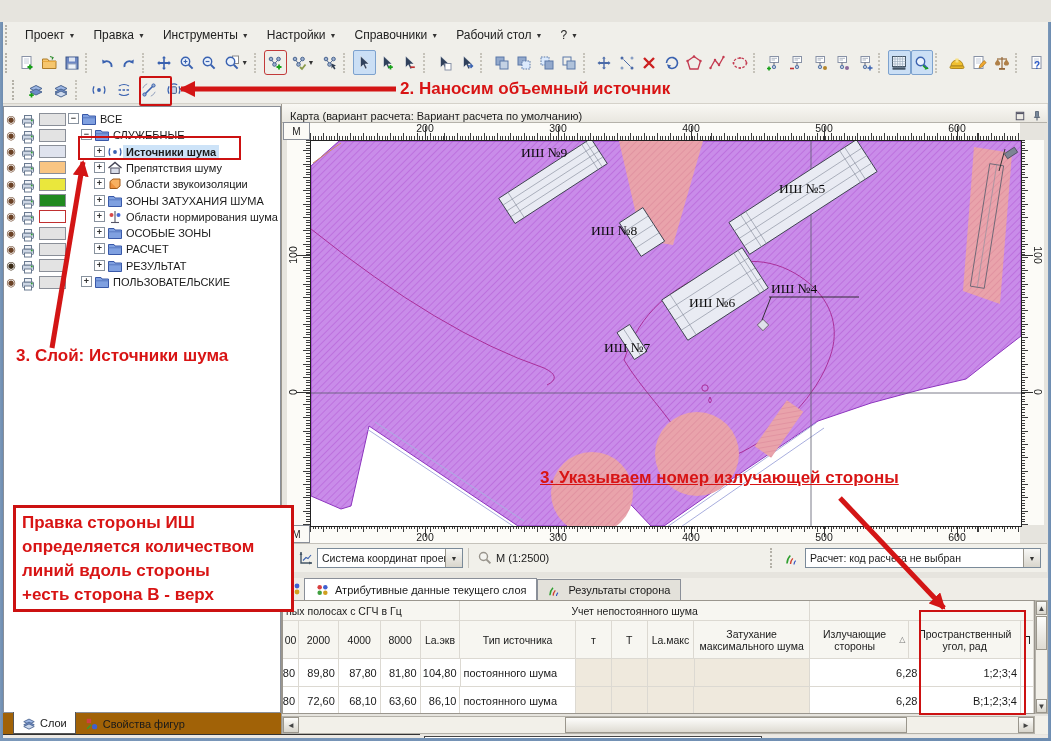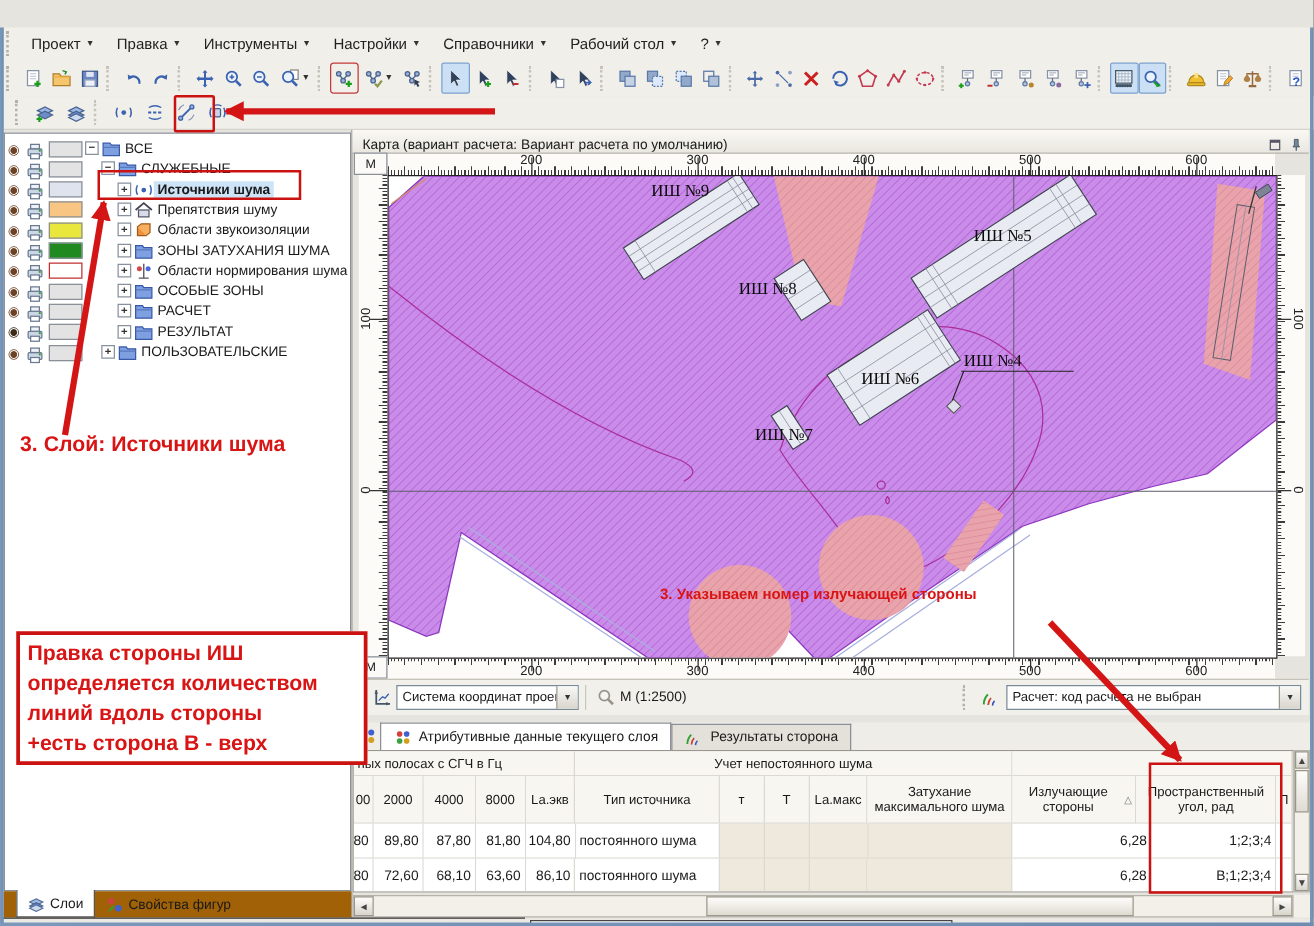--- a/index.html
+++ b/index.html
@@ -1088,6 +1088,7 @@
   <div class="redbox" style="left:78px;top:136px;width:159px;height:20px;"></div>
   <div class="redbox" style="left:919px;top:610px;width:103px;height:101px;"></div>
 
+  <div class="ann" style="left:400px;top:79px;font-size:17px;">2. Наносим объемный источник</div>
   <div class="ann" style="left:16px;top:346px;font-size:17px;">3. Слой: Источники шума</div>
   <div class="ann" style="left:528px;top:468px;font-size:12px;">3. Указываем номер излучающей стороны</div>
   <div class="notebox">

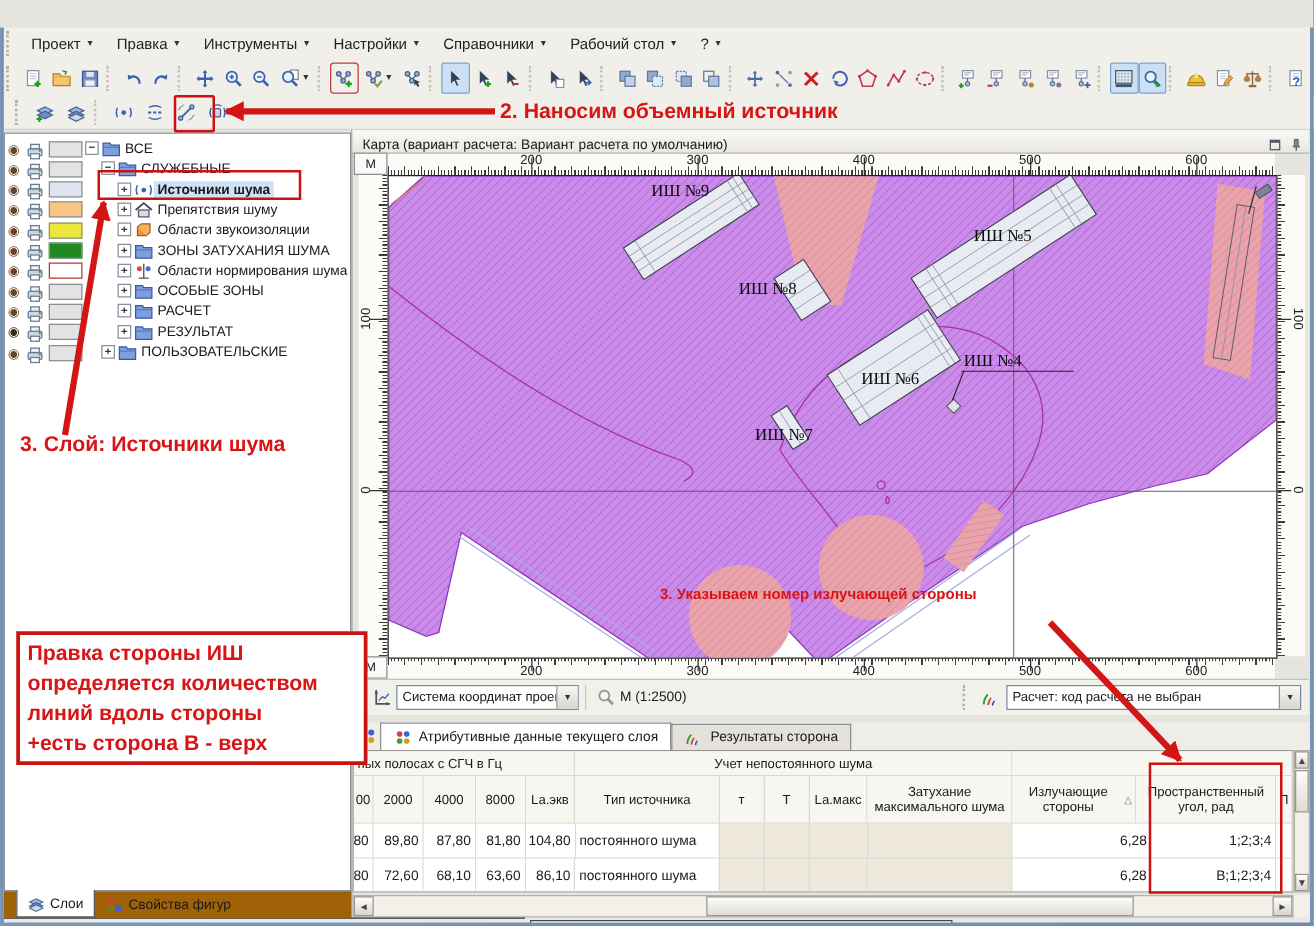--- a/index.html
+++ b/index.html
@@ -1090,7 +1090,7 @@
 
   <div class="ann" style="left:400px;top:79px;font-size:17px;">2. Наносим объемный источник</div>
   <div class="ann" style="left:16px;top:346px;font-size:17px;">3. Слой: Источники шума</div>
-  <div class="ann" style="left:528px;top:468px;font-size:12px;">3. Указываем номер излучающей стороны</div>
+  <div class="ann" style="left:540px;top:468px;font-size:17px;text-decoration:underline;">3. Указываем номер излучающей стороны</div>
   <div class="notebox">
     <div>Правка стороны ИШ</div>
     <div>определяется количеством</div>

